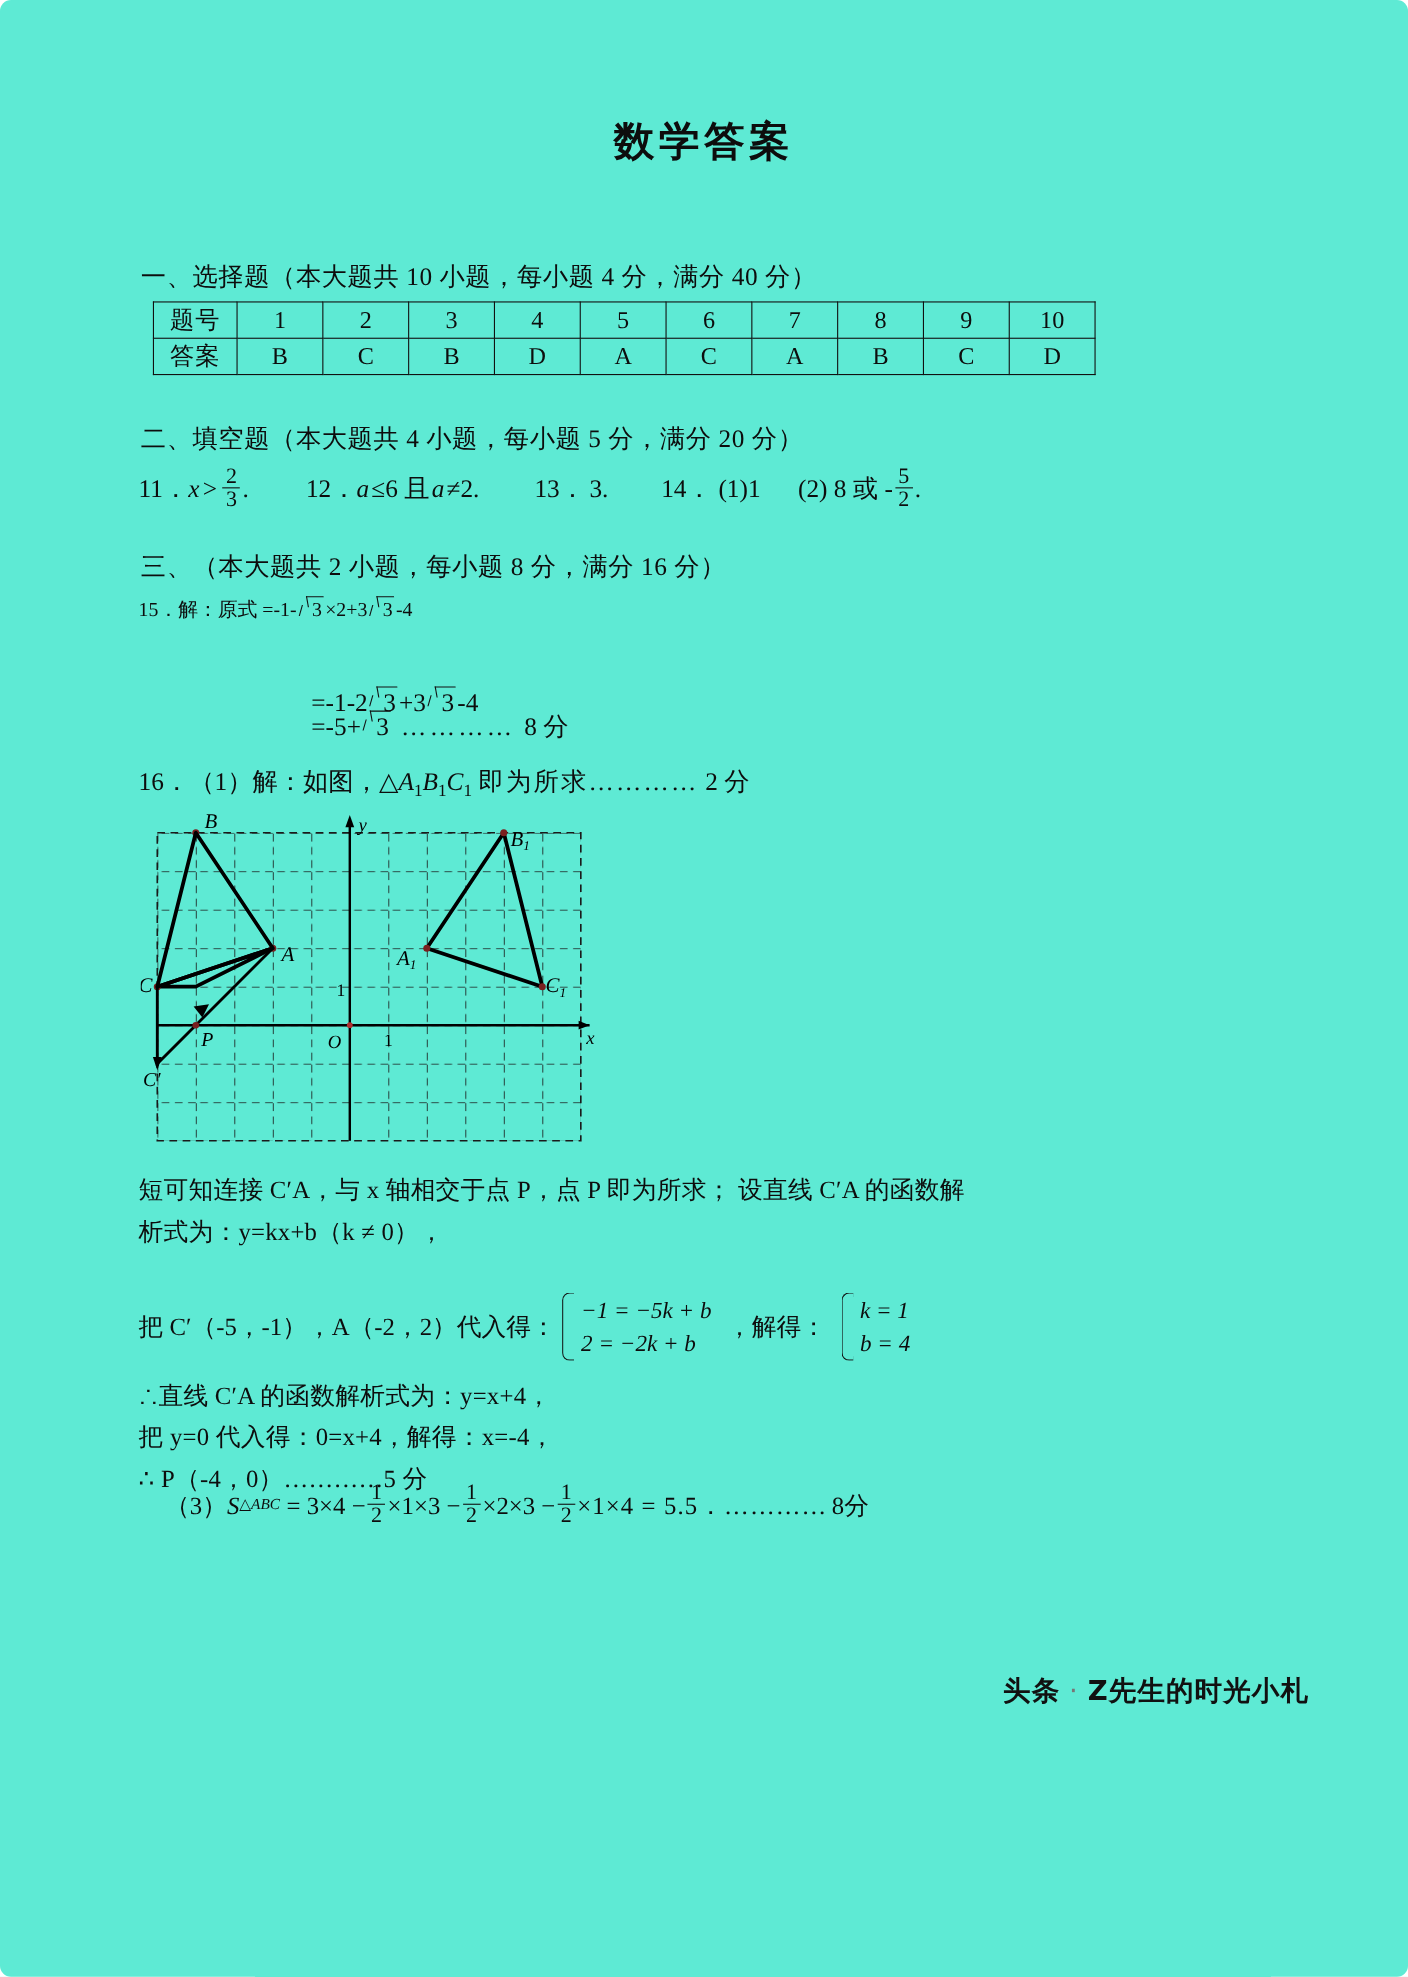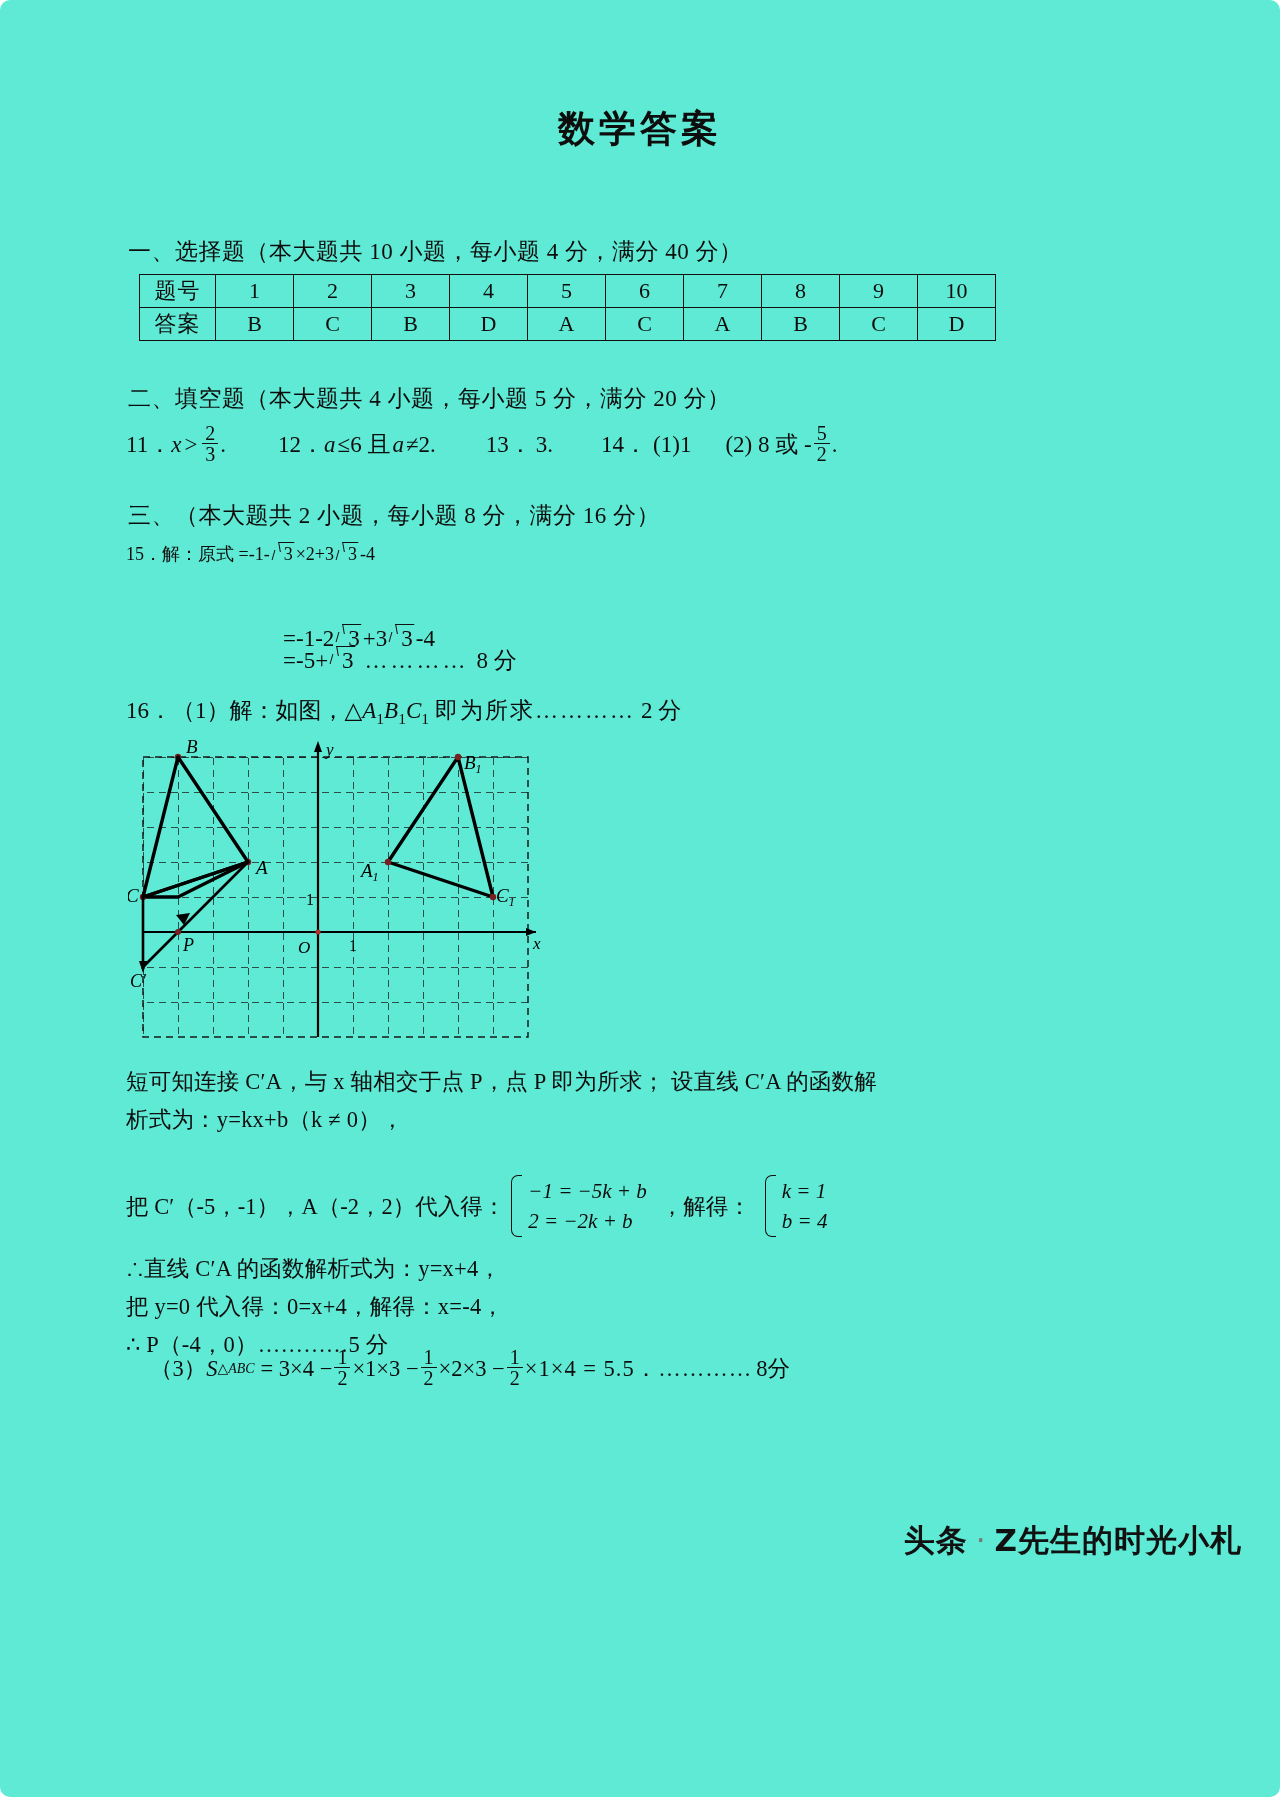--- a/index.html
+++ b/index.html
@@ -205,8 +205,8 @@
     left: 0; top: 1520px;
     width: 1280px;
     text-align: right;
-    padding-right: 38px;
-    font-size: 31px;
+    padding-right: 90px;
+    font-size: 25px;
     color: #2b2b2b;
     font-family: "DejaVu Sans", "Liberation Sans", sans-serif;
     letter-spacing: 1px;

